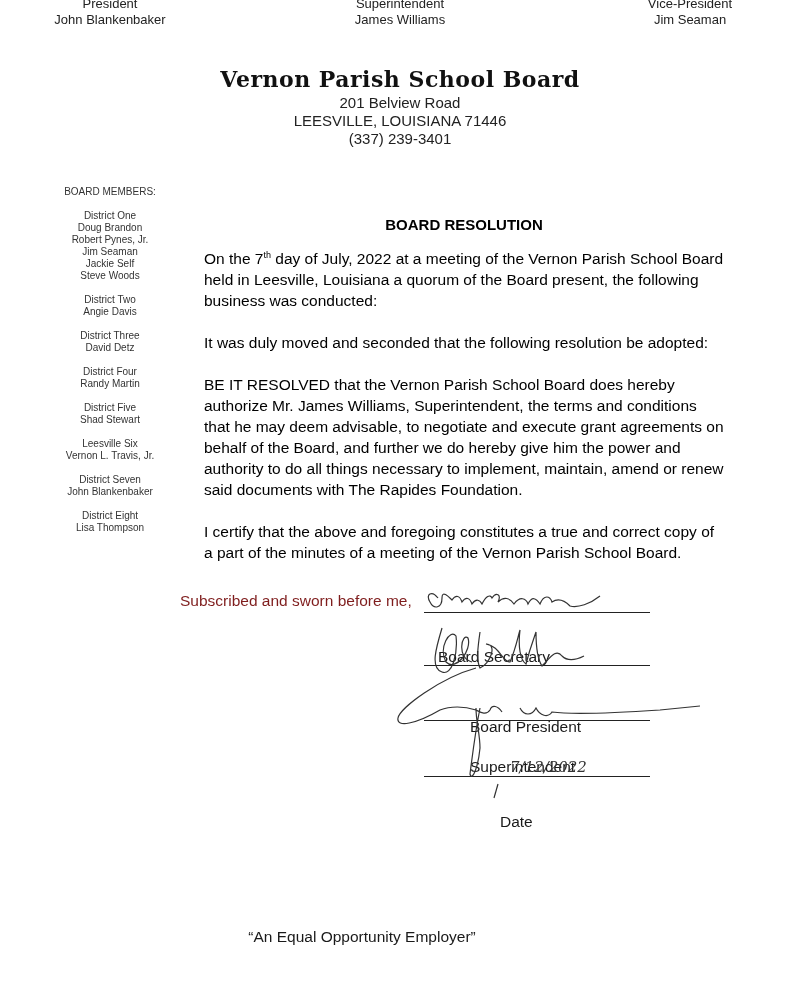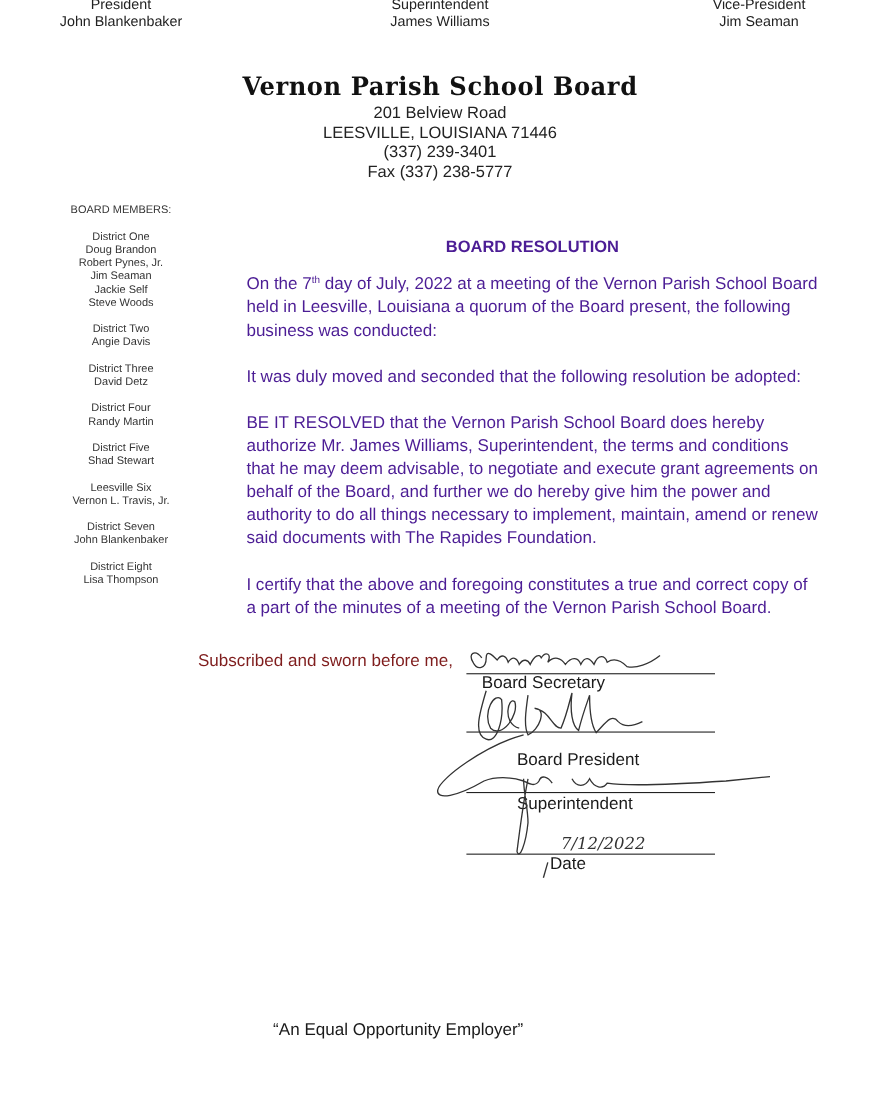--- a/index.html
+++ b/index.html
@@ -51,7 +51,6 @@
   <div class="addr">201 Belview Road</div>
   <div class="addr">LEESVILLE, LOUISIANA 71446</div>
   <div class="addr">(337) 239-3401</div>
-  <div class="addr">Fax (337) 238-5777</div>
 </div>
 
 <div class="sidebar">

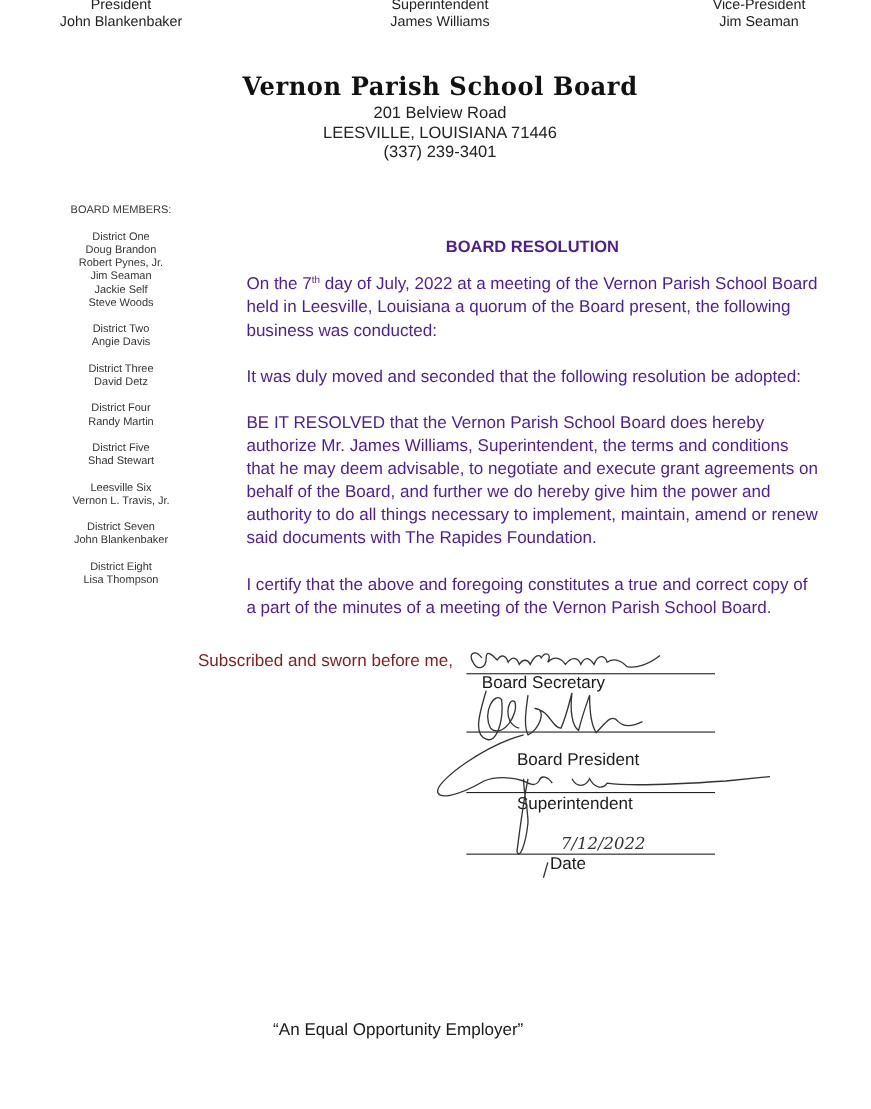--- a/index.html
+++ b/index.html
@@ -17,7 +17,7 @@
   .sidebar .heading { margin-bottom: 12px; text-align: center; }
   .sidebar .district { margin-bottom: 12px; text-align: center; }
 
-  .main { position: absolute; left: 224px; top: 214px; width: 520px; font-size: 15.5px; line-height: 21px; color: #4c1d95; }
+  .main { position: absolute; left: 204px; top: 214px; width: 520px; font-size: 15.5px; line-height: 21px; color: #000000; }
   .title { text-align: center; font-weight: bold; font-size: 15px; margin-bottom: 13px; margin-left: 0; }
   .para { margin: 0 0 21px 0; }
   .sup { font-size: 9px; vertical-align: super; line-height: 0; }

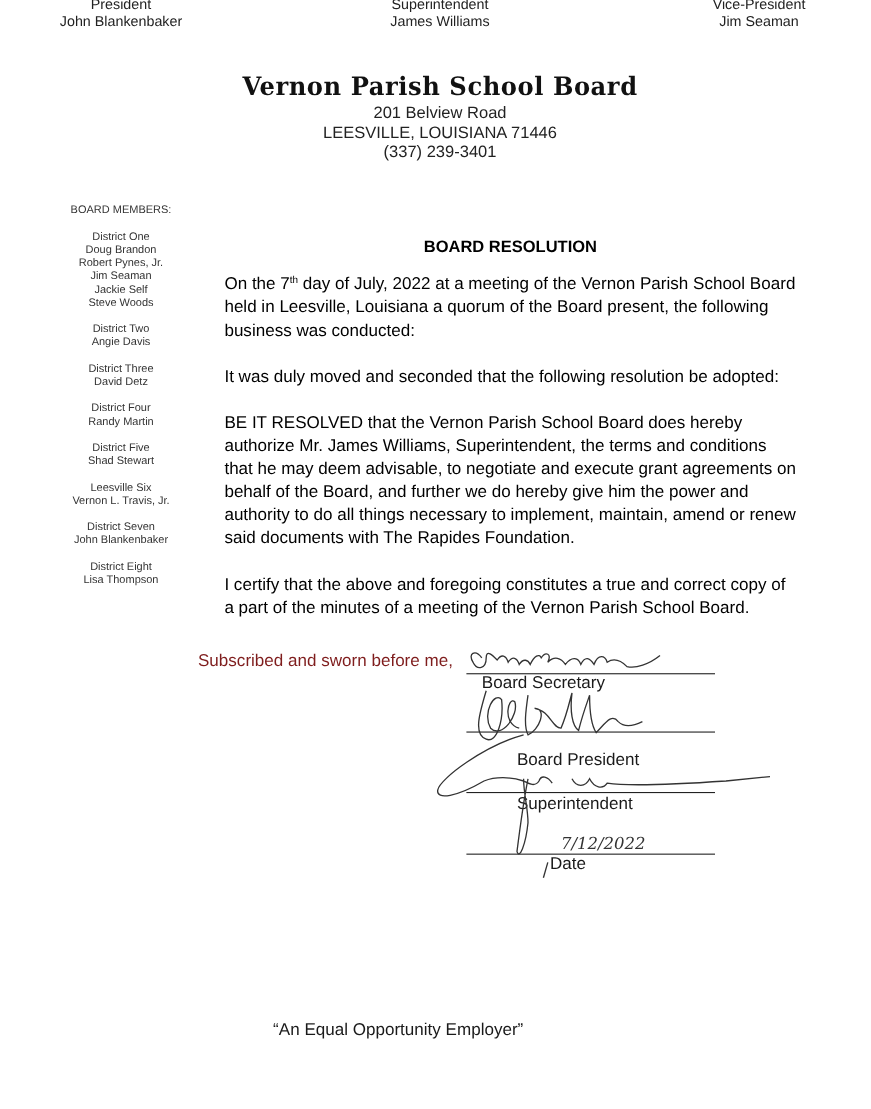--- a/index.html
+++ b/index.html
@@ -25,7 +25,7 @@
   .sig-area { position: absolute; left: 180px; top: 588px; width: 520px; height: 220px; }
   .sworn { position: absolute; left: 0; top: 4px; font-size: 15.5px; color: #7f1d1d; }
   .sigline { position: absolute; left: 244px; width: 226px; height: 0; border-top: 1px solid #222; }
-  .siglabel { position: absolute; left: 290px; font-size: 15.5px; color: #1a1a1a; }
+  .siglabel { position: absolute; left: 290px; font-size: 15.5px; color: #1a1a1a; margin-top: 36px; }
   .sig-svg { position: absolute; left: 0; top: 0; }
 
   .footer { position: absolute; top: 928px; left: 0; width: 724px; text-align: center; font-size: 15.5px; color: #1a1a1a; }

